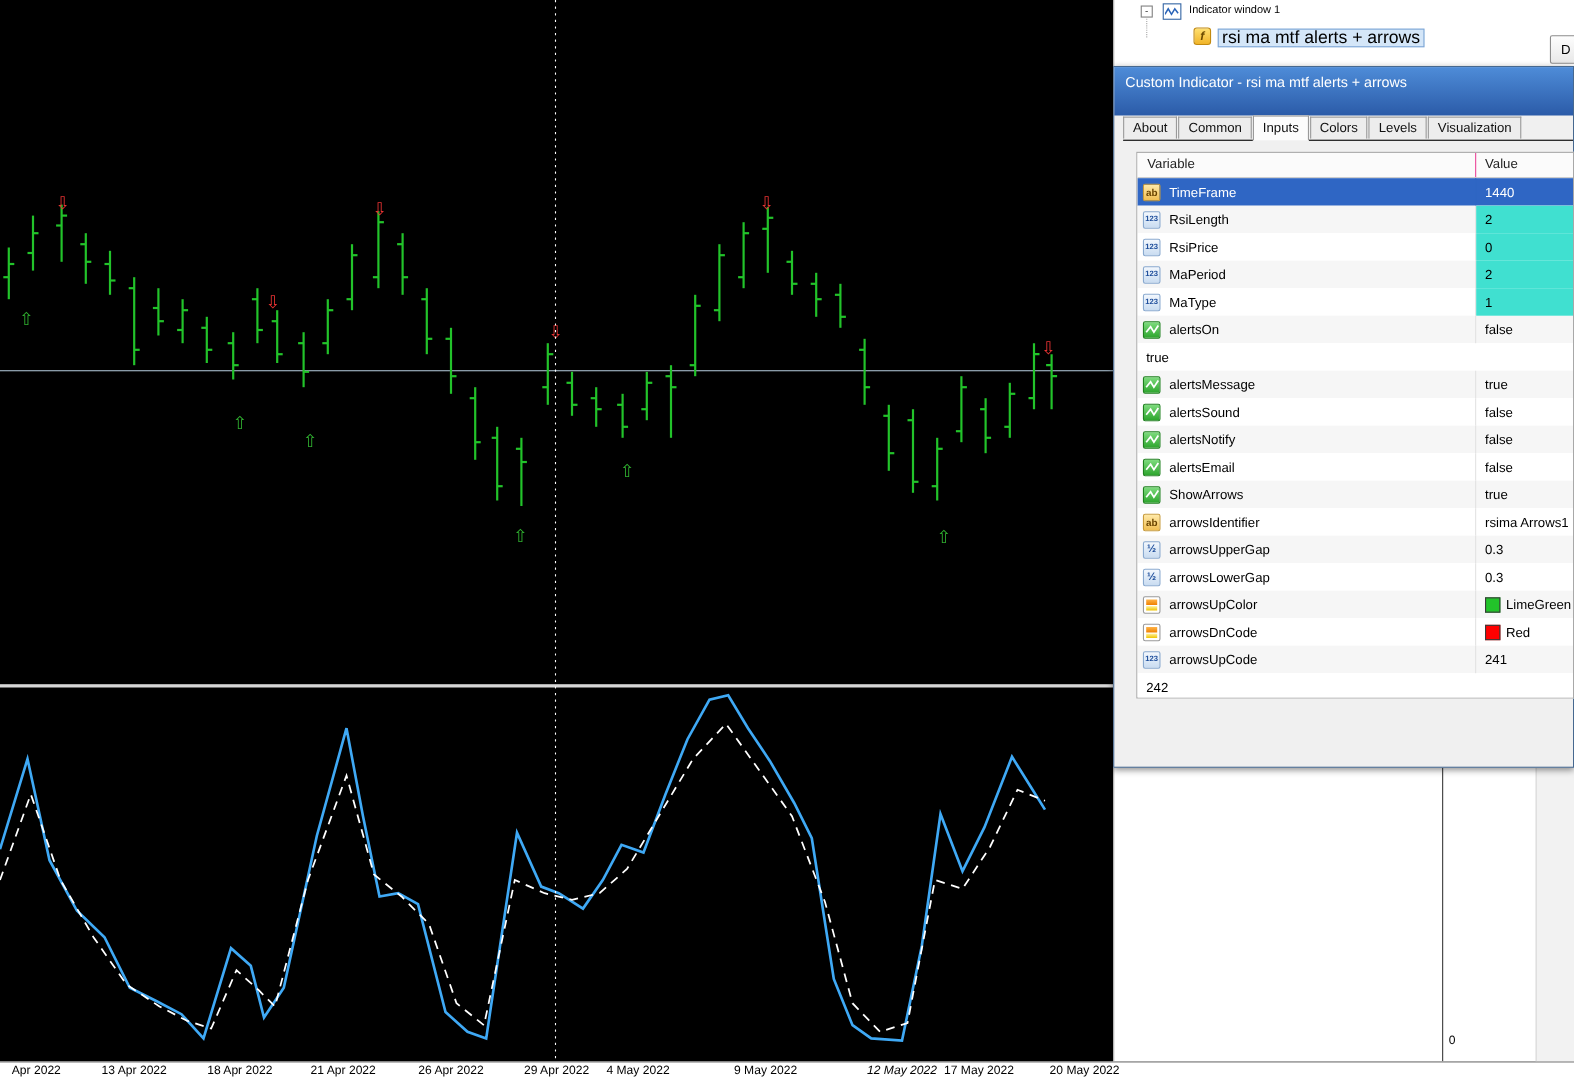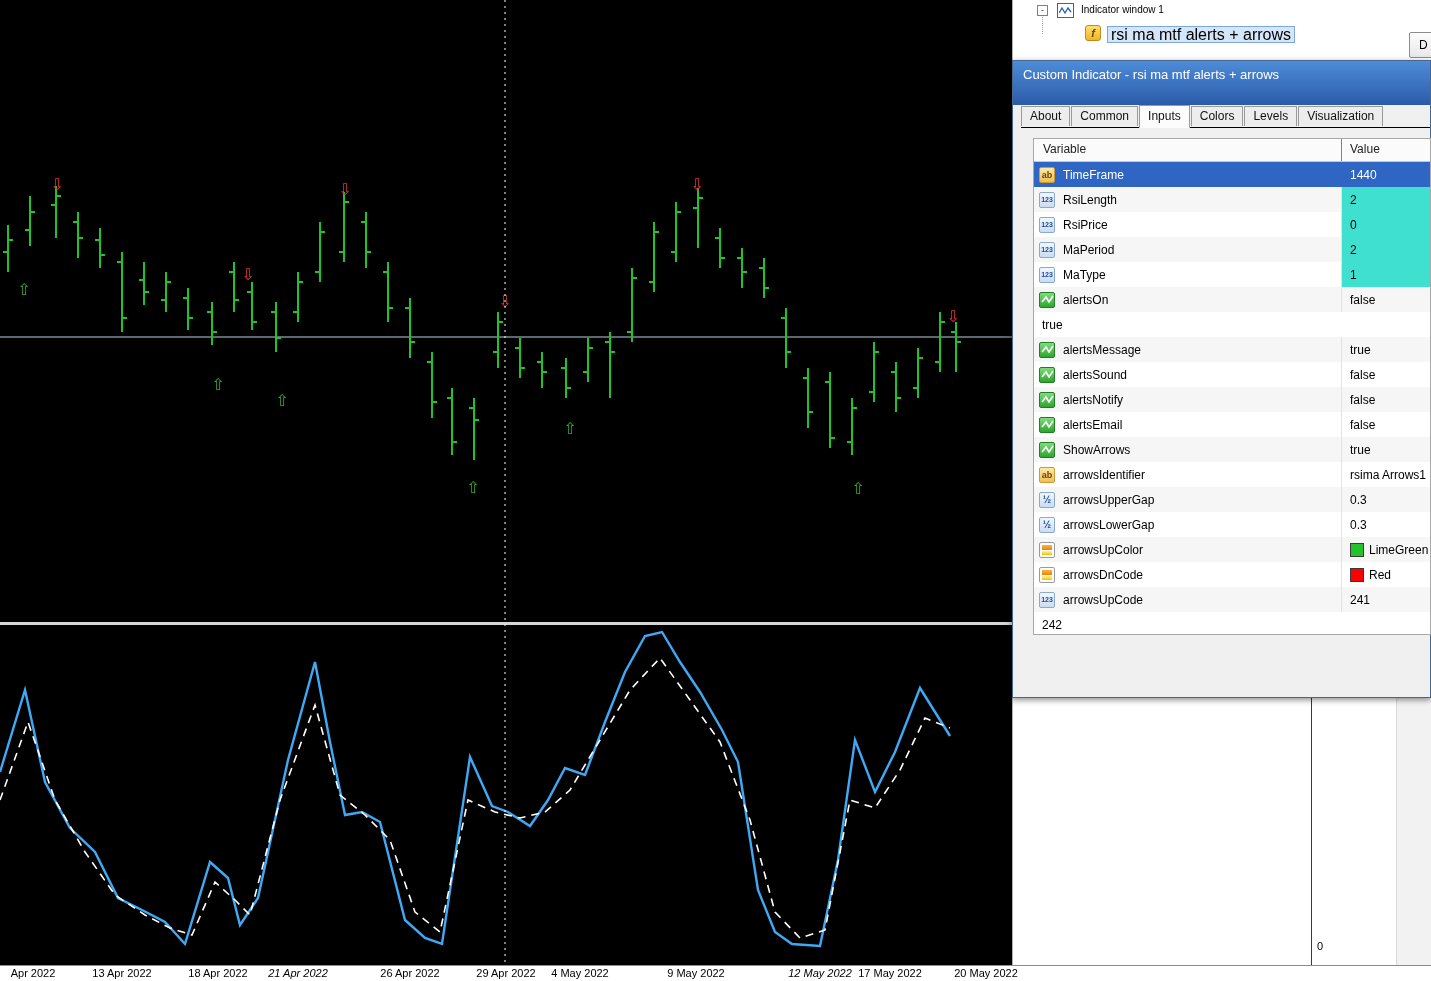--- a/index.html
+++ b/index.html
@@ -247,7 +247,7 @@
       <span class="axlbl" style="left: 33px;">Apr 2022</span>
       <span class="axlbl" style="left: 122px;">13 Apr 2022</span>
       <span class="axlbl" style="left: 218px;">18 Apr 2022</span>
-      <span class="axlbl" style="left: 298px; font-style: italic;">21 Apr 2022</span>
+      <span class="axlbl" style="left: 312px;">21 Apr 2022</span>
       <span class="axlbl" style="left: 410px;">26 Apr 2022</span>
       <span class="axlbl" style="left: 506px;">29 Apr 2022</span>
       <span class="axlbl" style="left: 580px; text-align: center;">4 May 2022</span>

